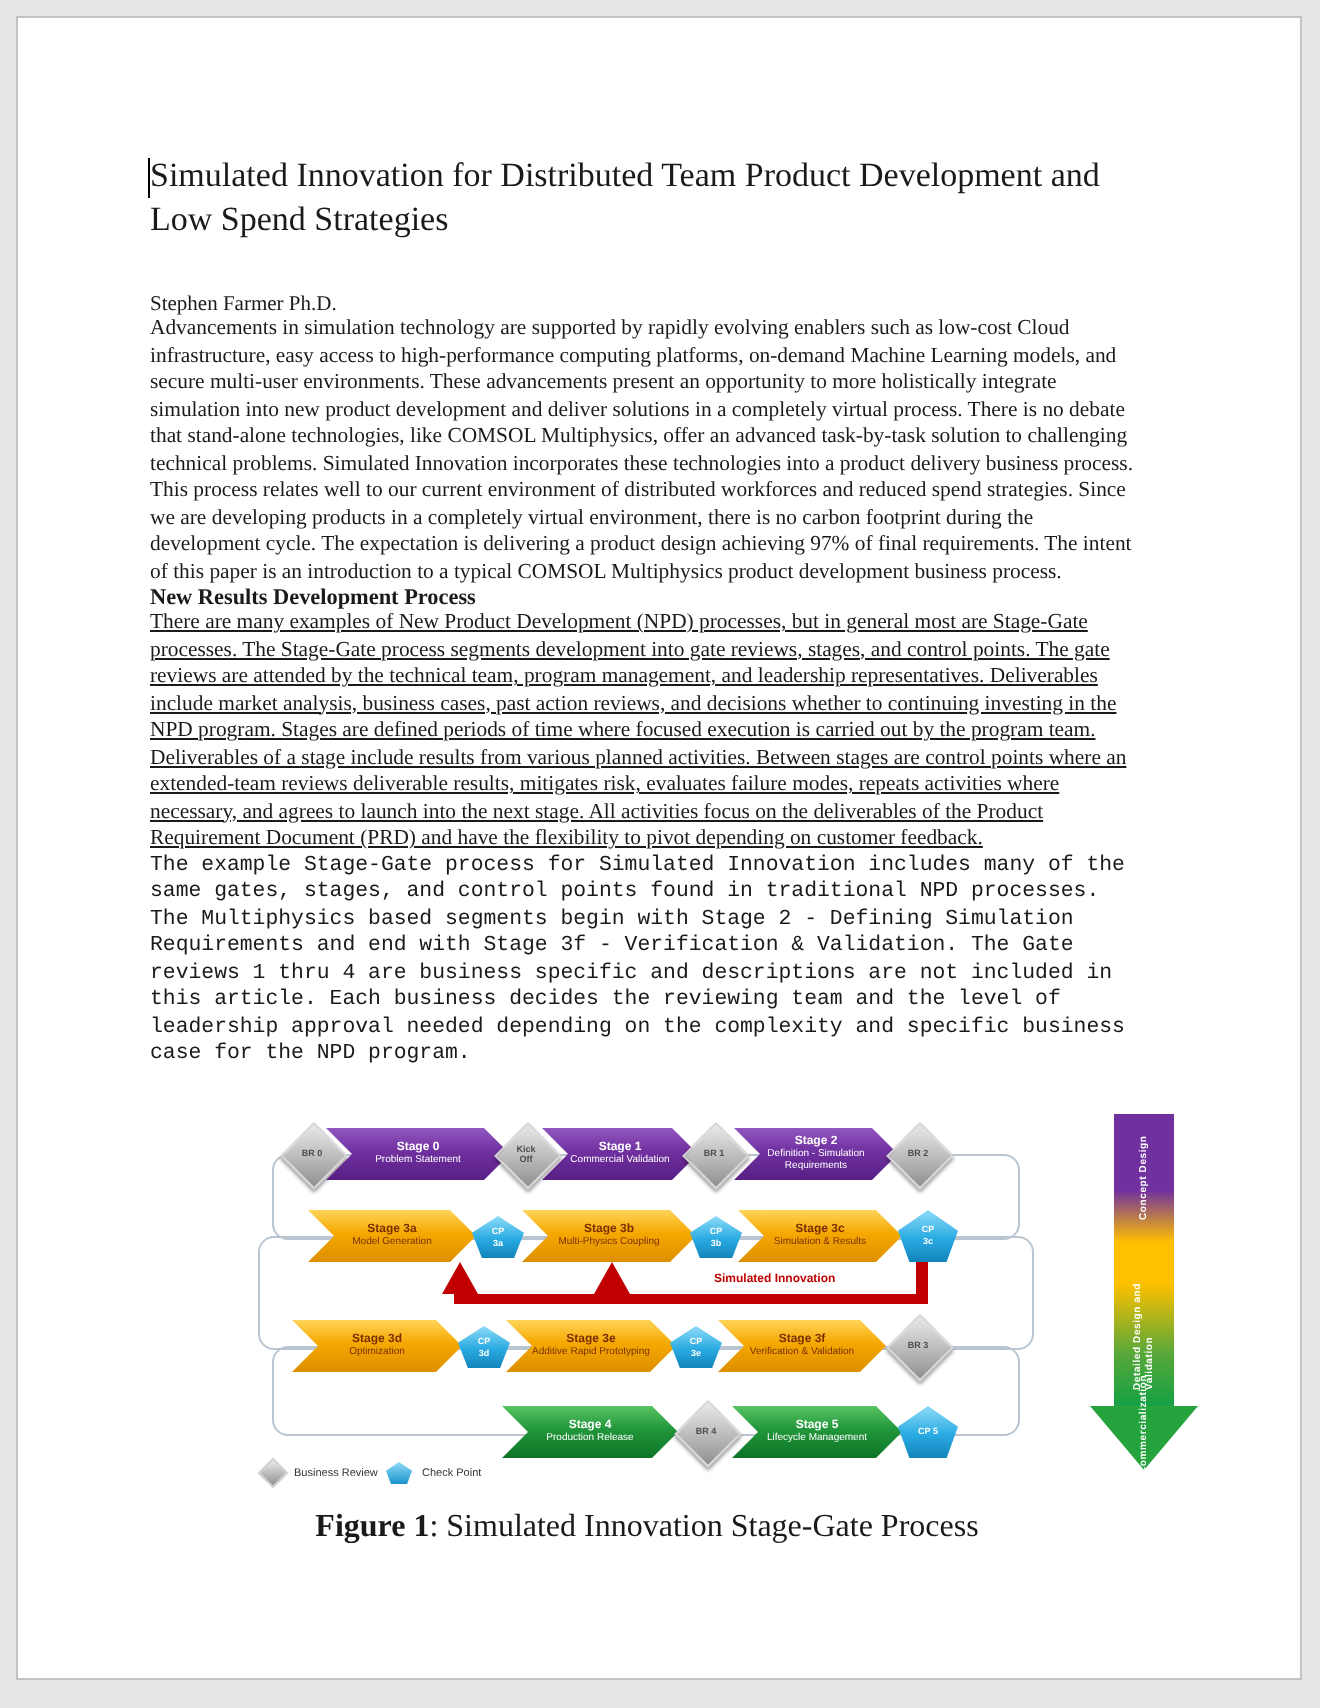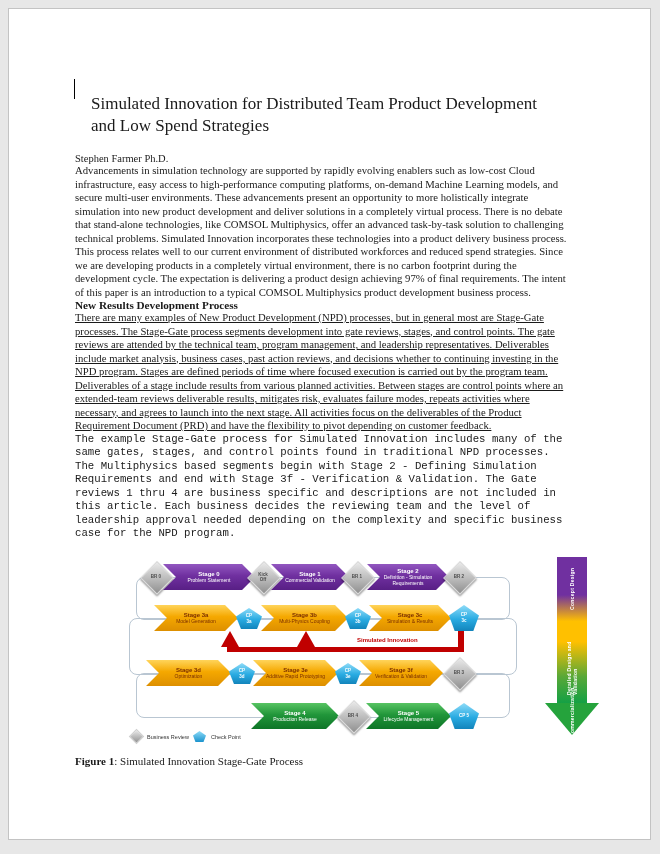--- a/index.html
+++ b/index.html
@@ -9,7 +9,7 @@
         border:1px solid #c3c3c3;box-sizing:border-box;}
   .content{position:absolute;left:66px;top:68px;width:497px;}
   .cursor{position:absolute;left:65px;top:70px;width:1px;height:20px;background:#000;}
-  h1.title{font-size:17px;font-weight:400;line-height:22px;margin:16px;}
+  h1.title{font-size:17px;font-weight:400;line-height:22px;margin:0;}
   .author{font-size:10.5px;margin-top:11px;}
   h3.hdg{font-size:11.2px;font-weight:700;margin:0;}
   .hdg1{margin-top:13px;}

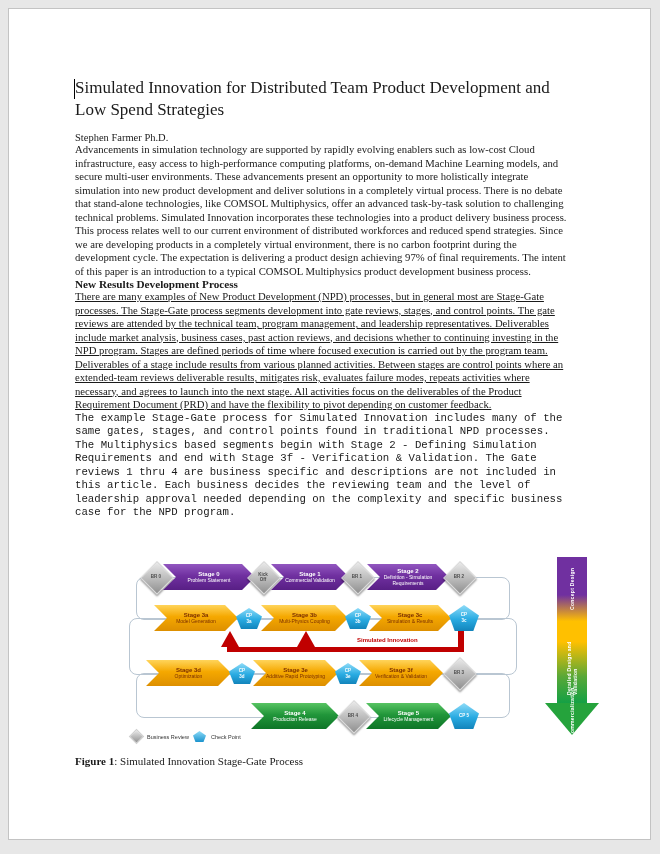--- a/index.html
+++ b/index.html
@@ -10,7 +10,7 @@
   .content{position:absolute;left:66px;top:68px;width:497px;}
   .cursor{position:absolute;left:65px;top:70px;width:1px;height:20px;background:#000;}
   h1.title{font-size:17px;font-weight:400;line-height:22px;margin:0;}
-  .author{font-size:10.5px;margin-top:11px;}
+  .author{font-size:10.5px;margin-top:26px;}
   h3.hdg{font-size:11.2px;font-weight:700;margin:0;}
   .hdg1{margin-top:13px;}
   .hdg2{margin-top:8px;}

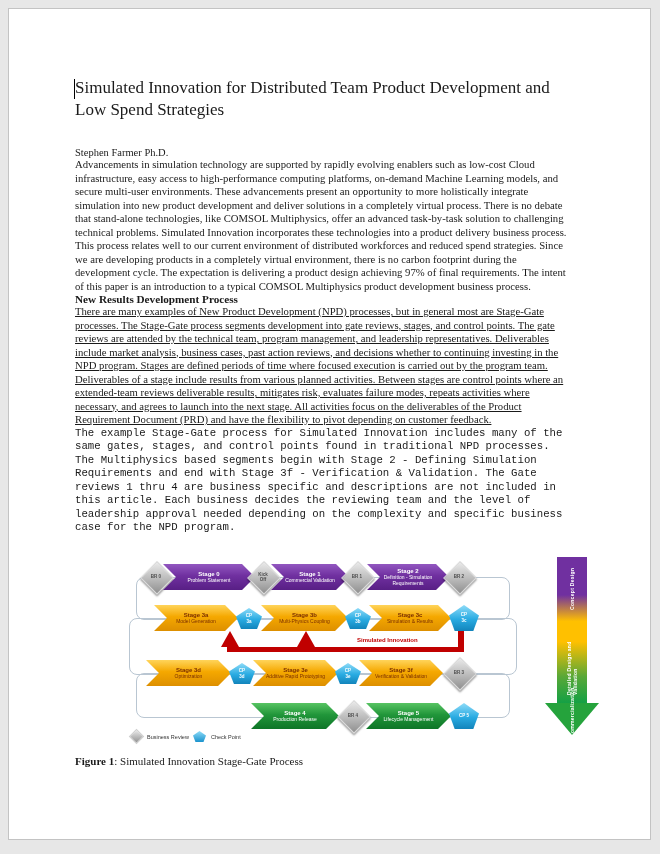--- a/index.html
+++ b/index.html
@@ -60,7 +60,7 @@
         background:linear-gradient(135deg,#e9e9e9,#909090);border:1px solid #cfcfcf;}
   .legend-pent{width:13px;height:11px;clip-path:polygon(50% 0%,100% 40%,81% 100%,19% 100%,0% 40%);
         background:linear-gradient(180deg,#8edbf8,#1b93cd);}
-  .caption{position:absolute;left:66px;top:746px;width:497px;text-align:left;font-size:11px;}
+  .caption{position:absolute;left:66px;top:746px;width:497px;text-align:center;font-size:16px;}
   .caption .lbl{font-weight:700;}
 </style>
 </head>

